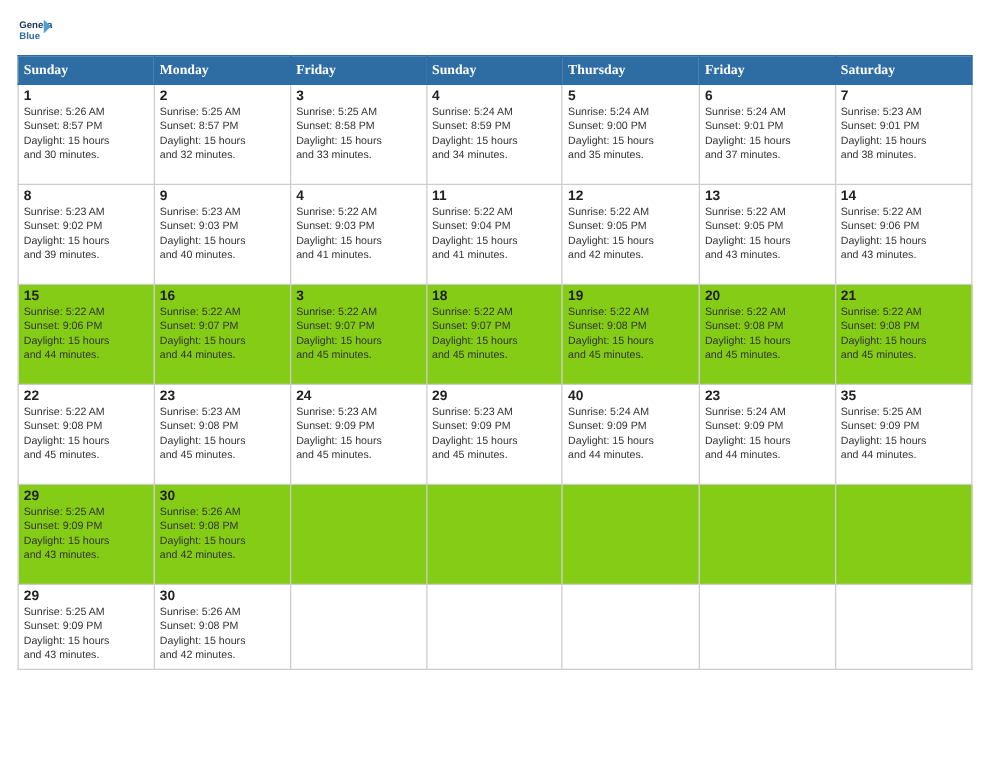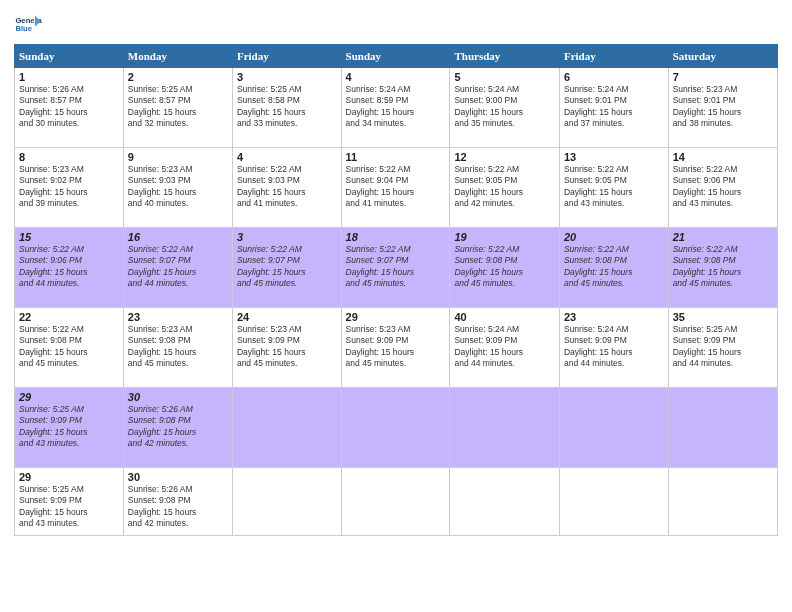--- a/index.html
+++ b/index.html
@@ -84,8 +84,7 @@
       background: #f5f5f5;
     }
     .row-shaded td {
-      background: #c4b5fd;
-      font-style: italic;
+      background: #84cc16;
     }
   </style>
 </head>

